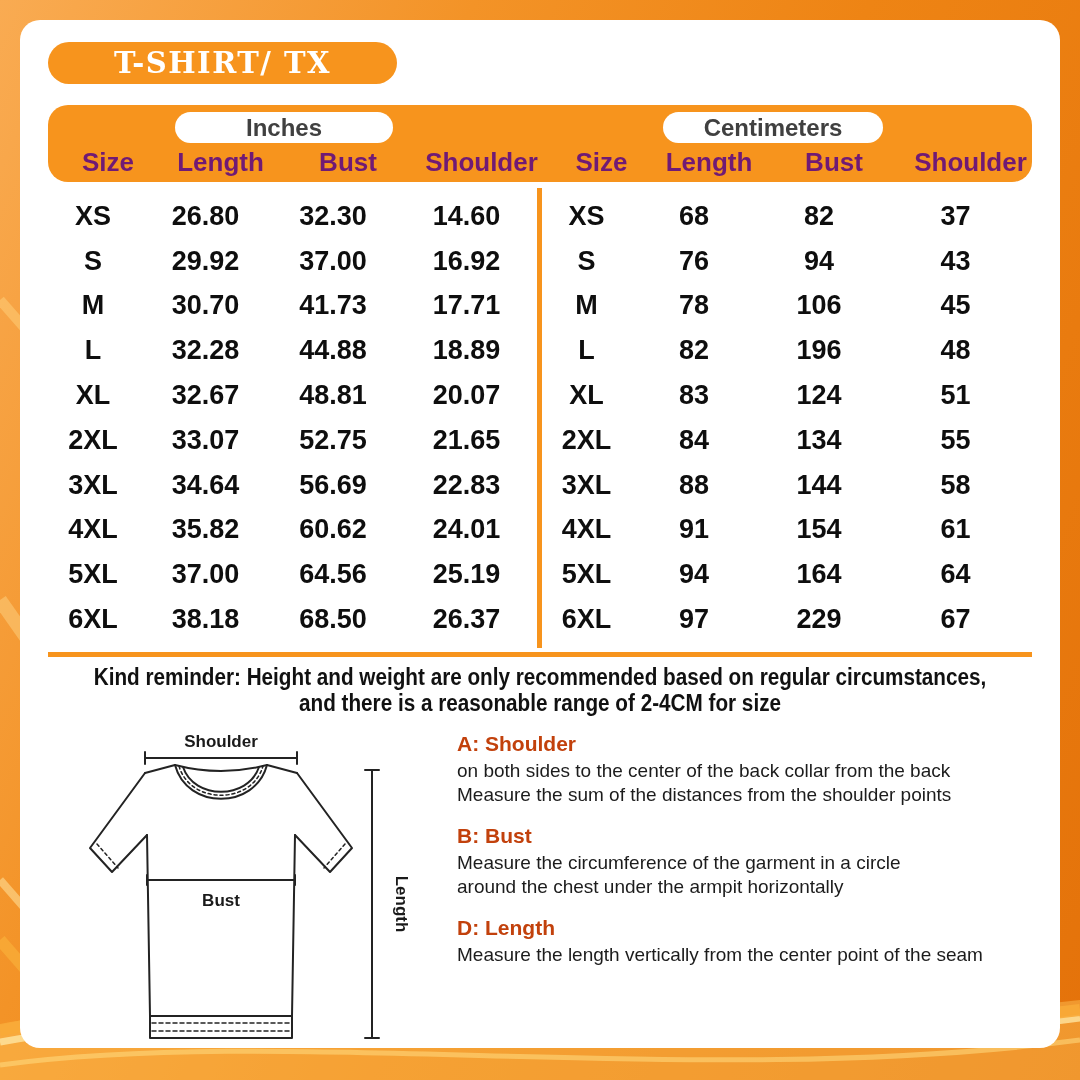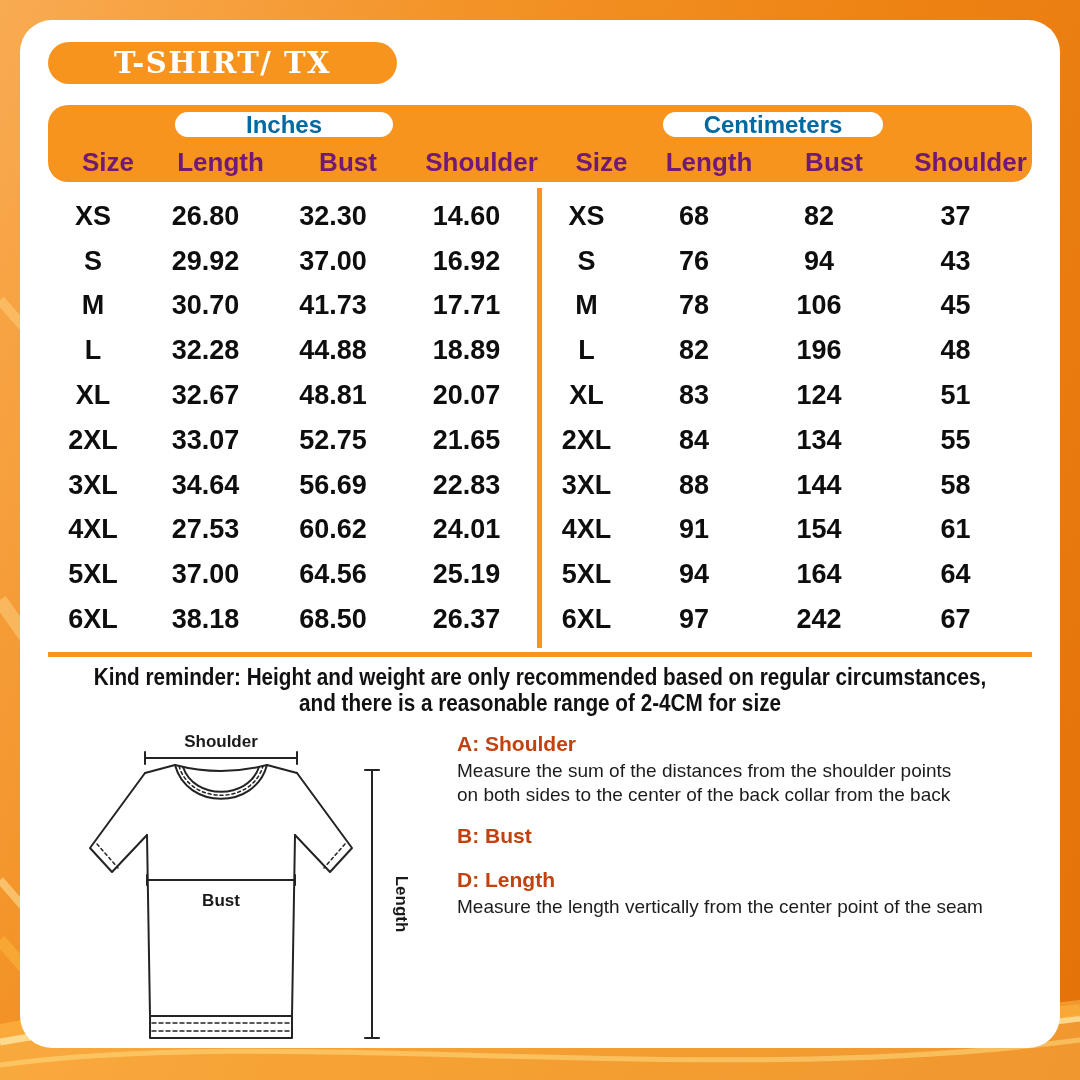--- a/index.html
+++ b/index.html
@@ -17,7 +17,7 @@
   .card {
     position:absolute; z-index:1;
     left:20px; top:20px; width:1040px; height:1028px;
-    background:#ffffff; border-radius:32px;
+    background:#ffffff; border-radius:20px;
   }
 
   .title-pill {

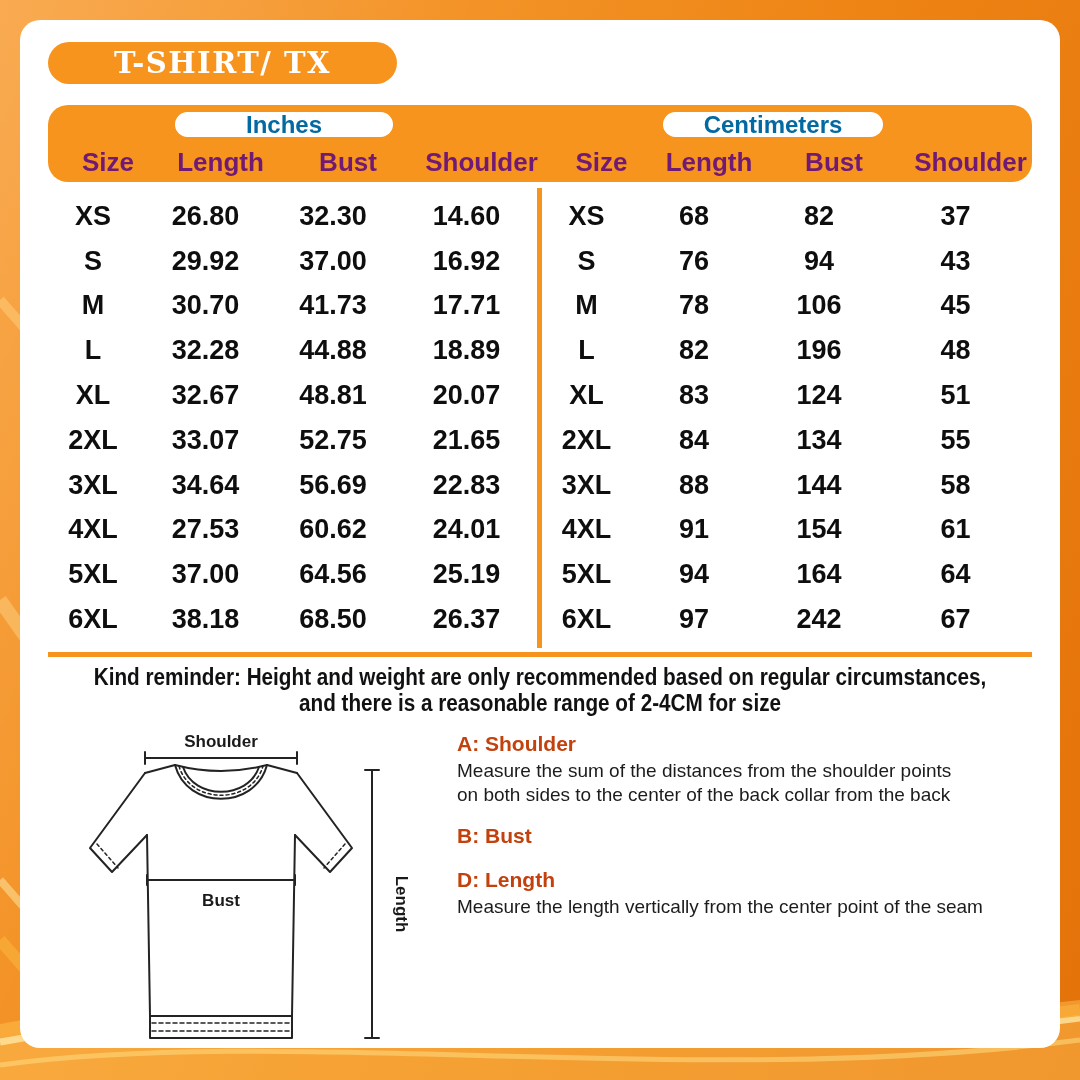--- a/index.html
+++ b/index.html
@@ -35,9 +35,9 @@
     background:#F7941D; border-radius:20px;
   }
   .unit-pill {
-    position:absolute; top:7px; height:25px; background:#ffffff; border-radius:16px;
+    position:absolute; top:7px; height:31px; background:#ffffff; border-radius:16px;
     display:flex; align-items:center; justify-content:center;
-    font-weight:bold; font-size:24px; color:#0369a1;
+    font-weight:bold; font-size:24px; color:#404040;
   }
   .unit-inches { left:127px; width:218px; }
   .unit-cm { left:615px; width:220px;text-align:center; }

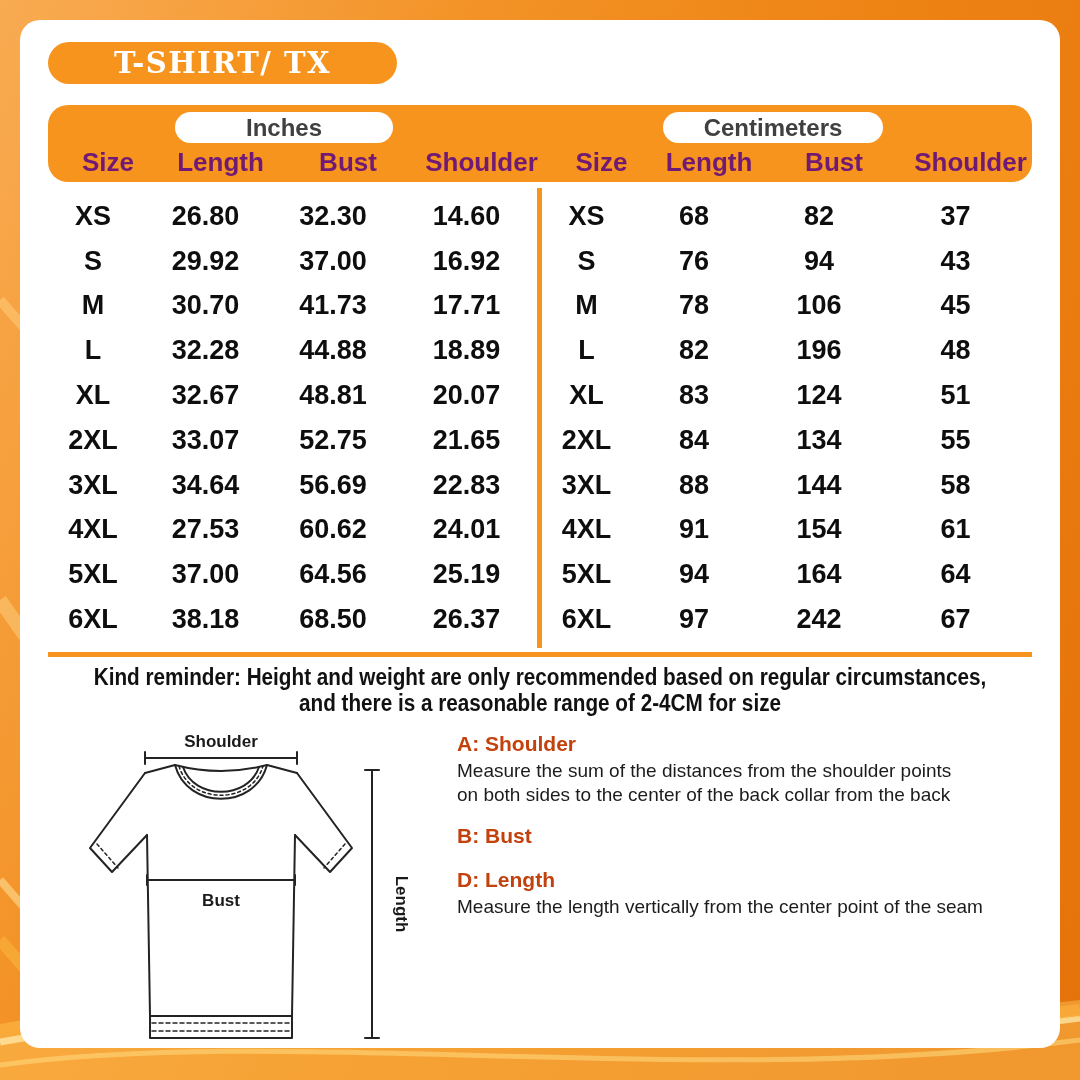--- a/index.html
+++ b/index.html
@@ -154,7 +154,7 @@
       </div>
       <div class="trow">
         <span>4XL</span>
-        <span>27.53</span>
+        <span>35.82</span>
         <span>60.62</span>
         <span>24.01</span>
       </div>

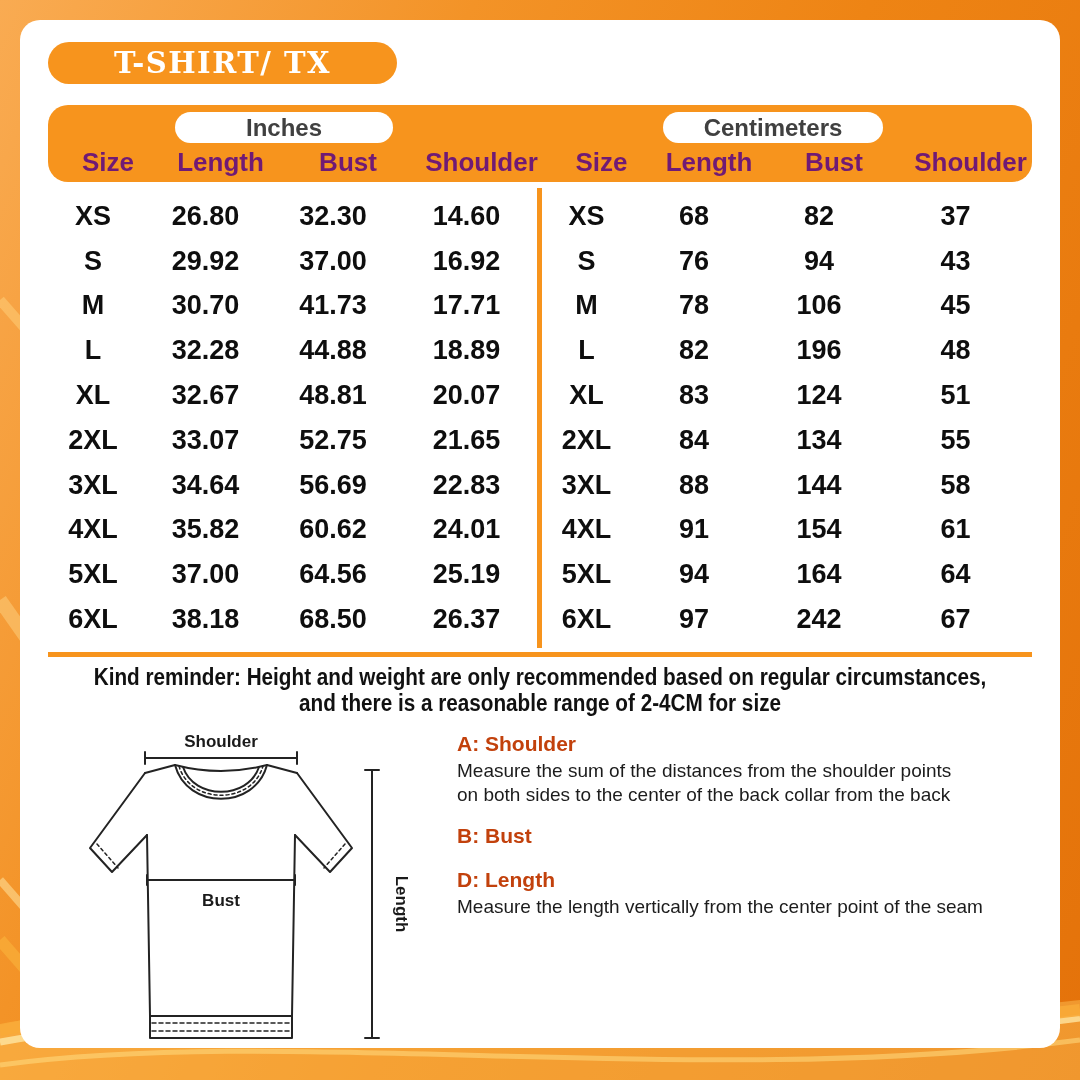--- a/index.html
+++ b/index.html
@@ -229,7 +229,7 @@
       <div class="trow">
         <span>6XL</span>
         <span>97</span>
-        <span>242</span>
+        <span>229</span>
         <span>67</span>
       </div>
     </div>

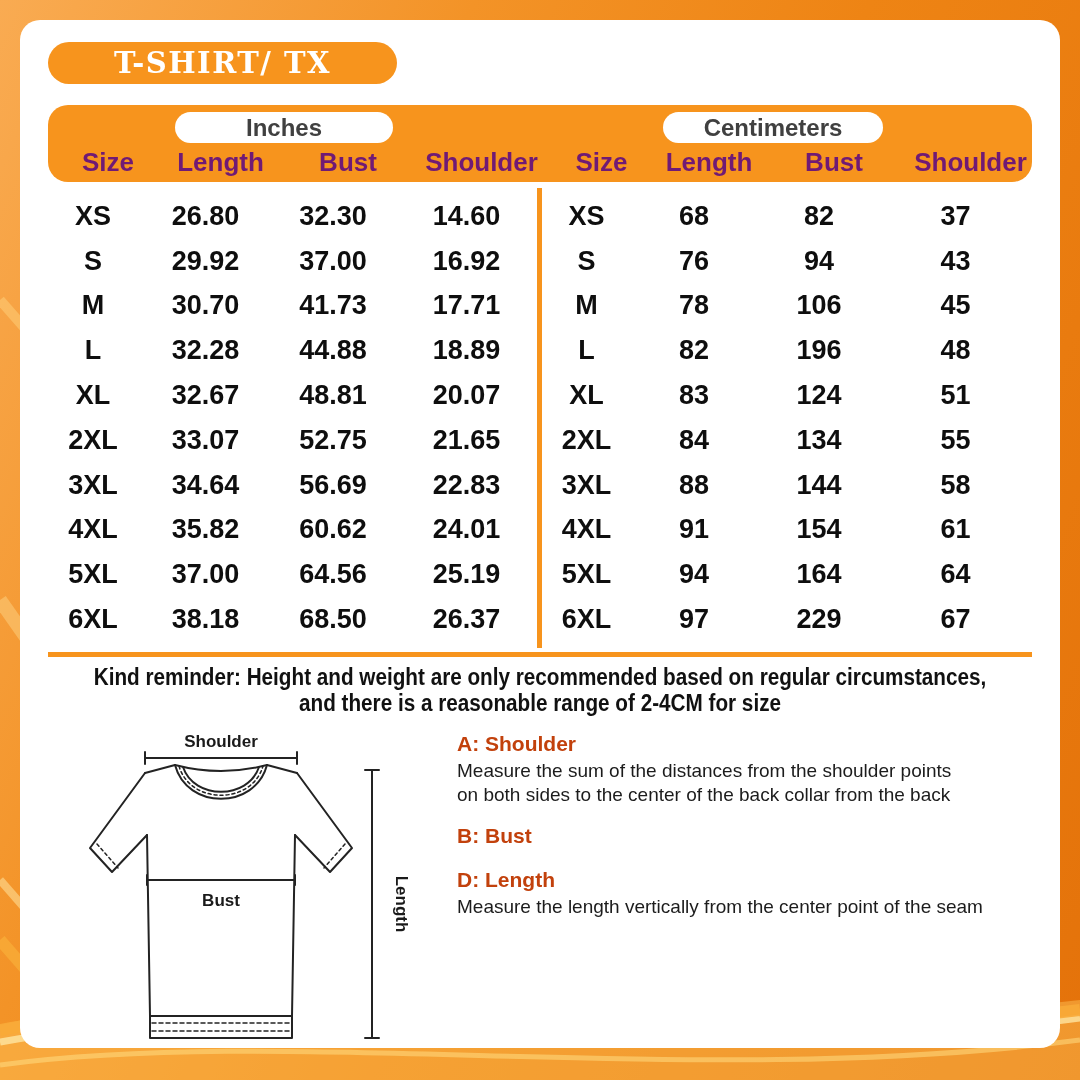--- a/index.html
+++ b/index.html
@@ -285,8 +285,8 @@
   <div class="guide">
     <div class="guide-block">
       <div class="guide-heading">A: Shoulder</div>
+      <div class="guide-line">on both sides to the center of the back collar from the back</div>
       <div class="guide-line">Measure the sum of the distances from the shoulder points</div>
-      <div class="guide-line">on both sides to the center of the back collar from the back</div>
     </div>
     <div class="guide-block">
       <div class="guide-heading">B: Bust</div>

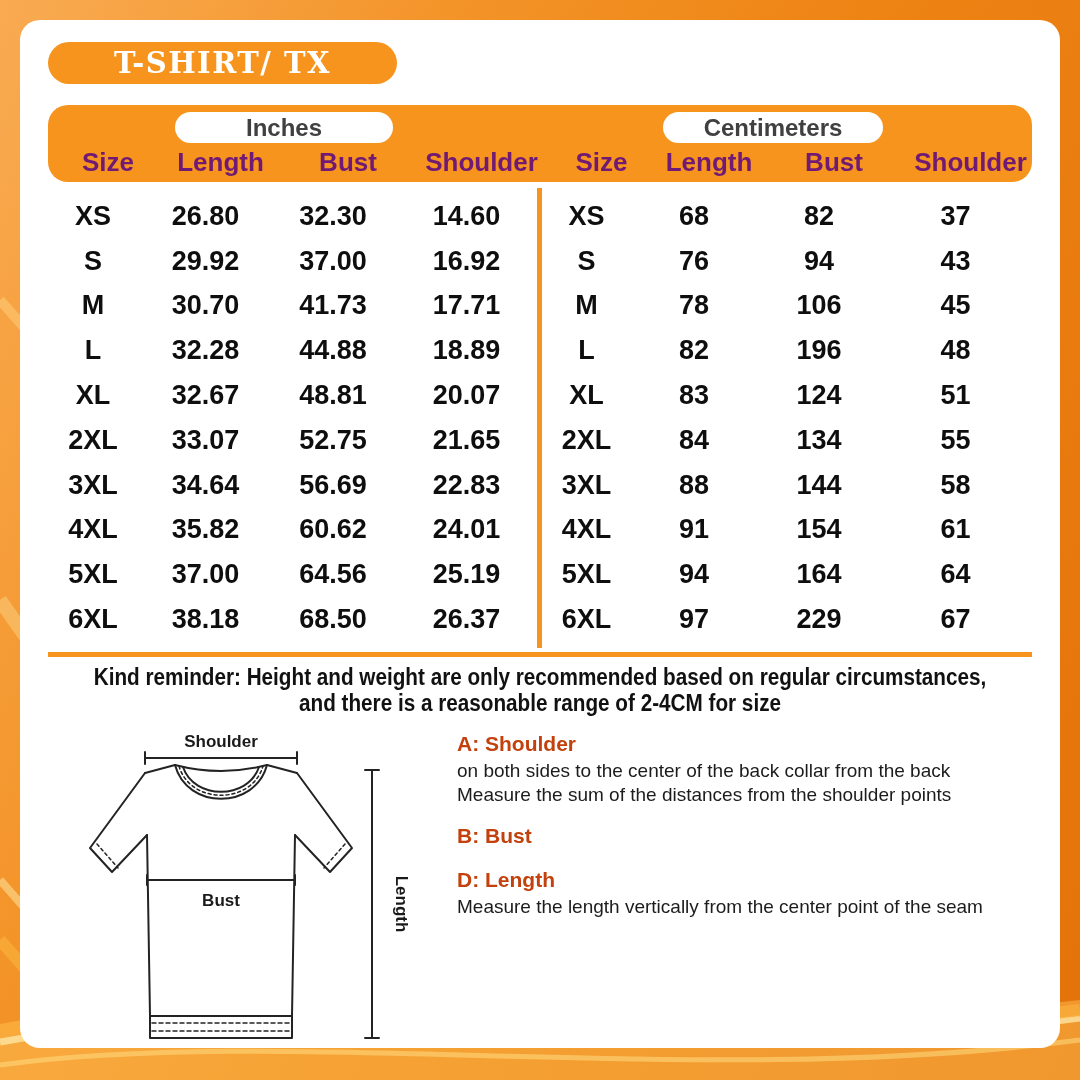--- a/index.html
+++ b/index.html
@@ -290,6 +290,7 @@
     </div>
     <div class="guide-block">
       <div class="guide-heading">B: Bust</div>
+      <div class="guide-line">Measure the circumference of the garment in a circle</div>
     </div>
     <div class="guide-block">
       <div class="guide-heading">D: Length</div>

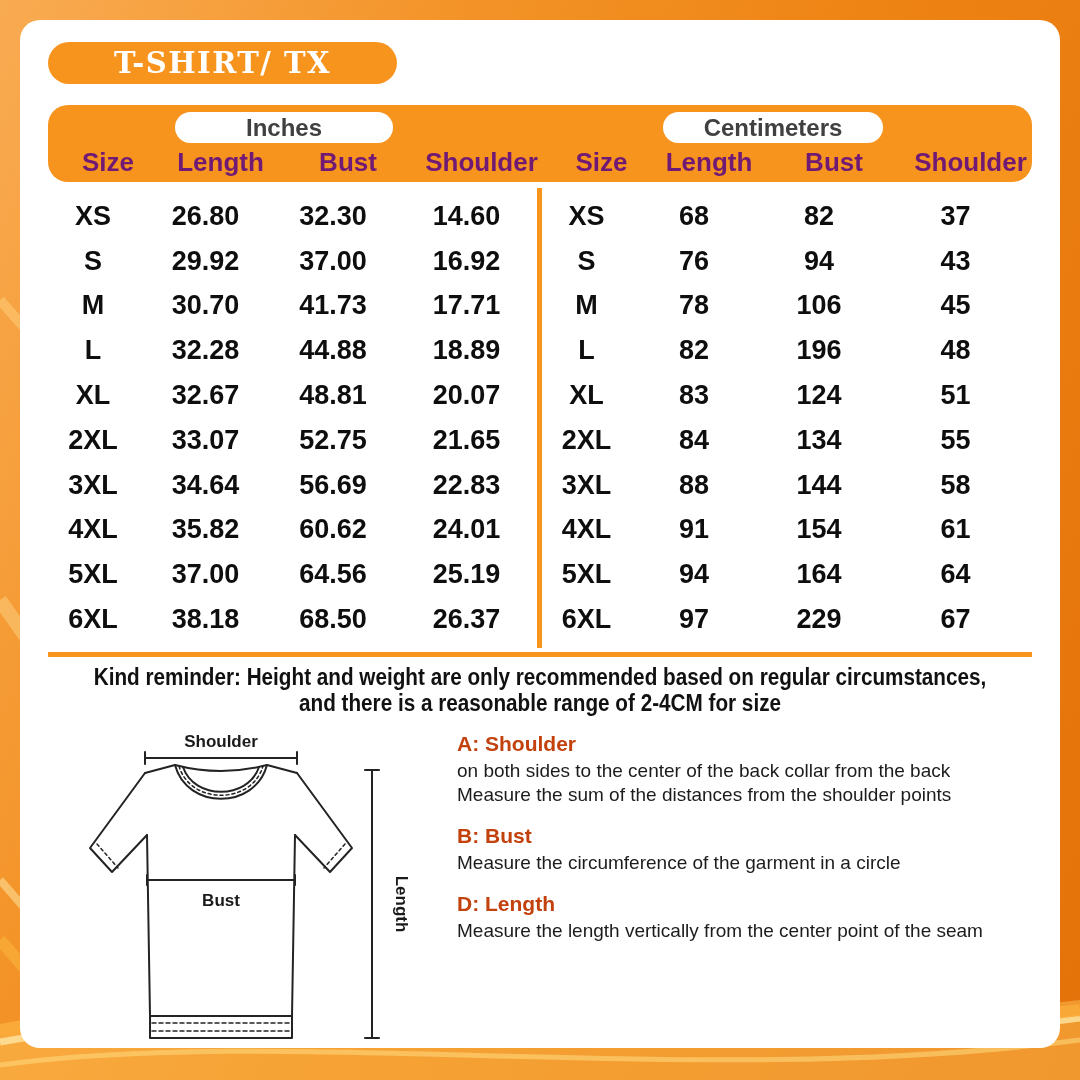--- a/index.html
+++ b/index.html
@@ -291,6 +291,7 @@
     <div class="guide-block">
       <div class="guide-heading">B: Bust</div>
       <div class="guide-line">Measure the circumference of the garment in a circle</div>
+      <div class="guide-line">around the chest under the armpit horizontally</div>
     </div>
     <div class="guide-block">
       <div class="guide-heading">D: Length</div>

